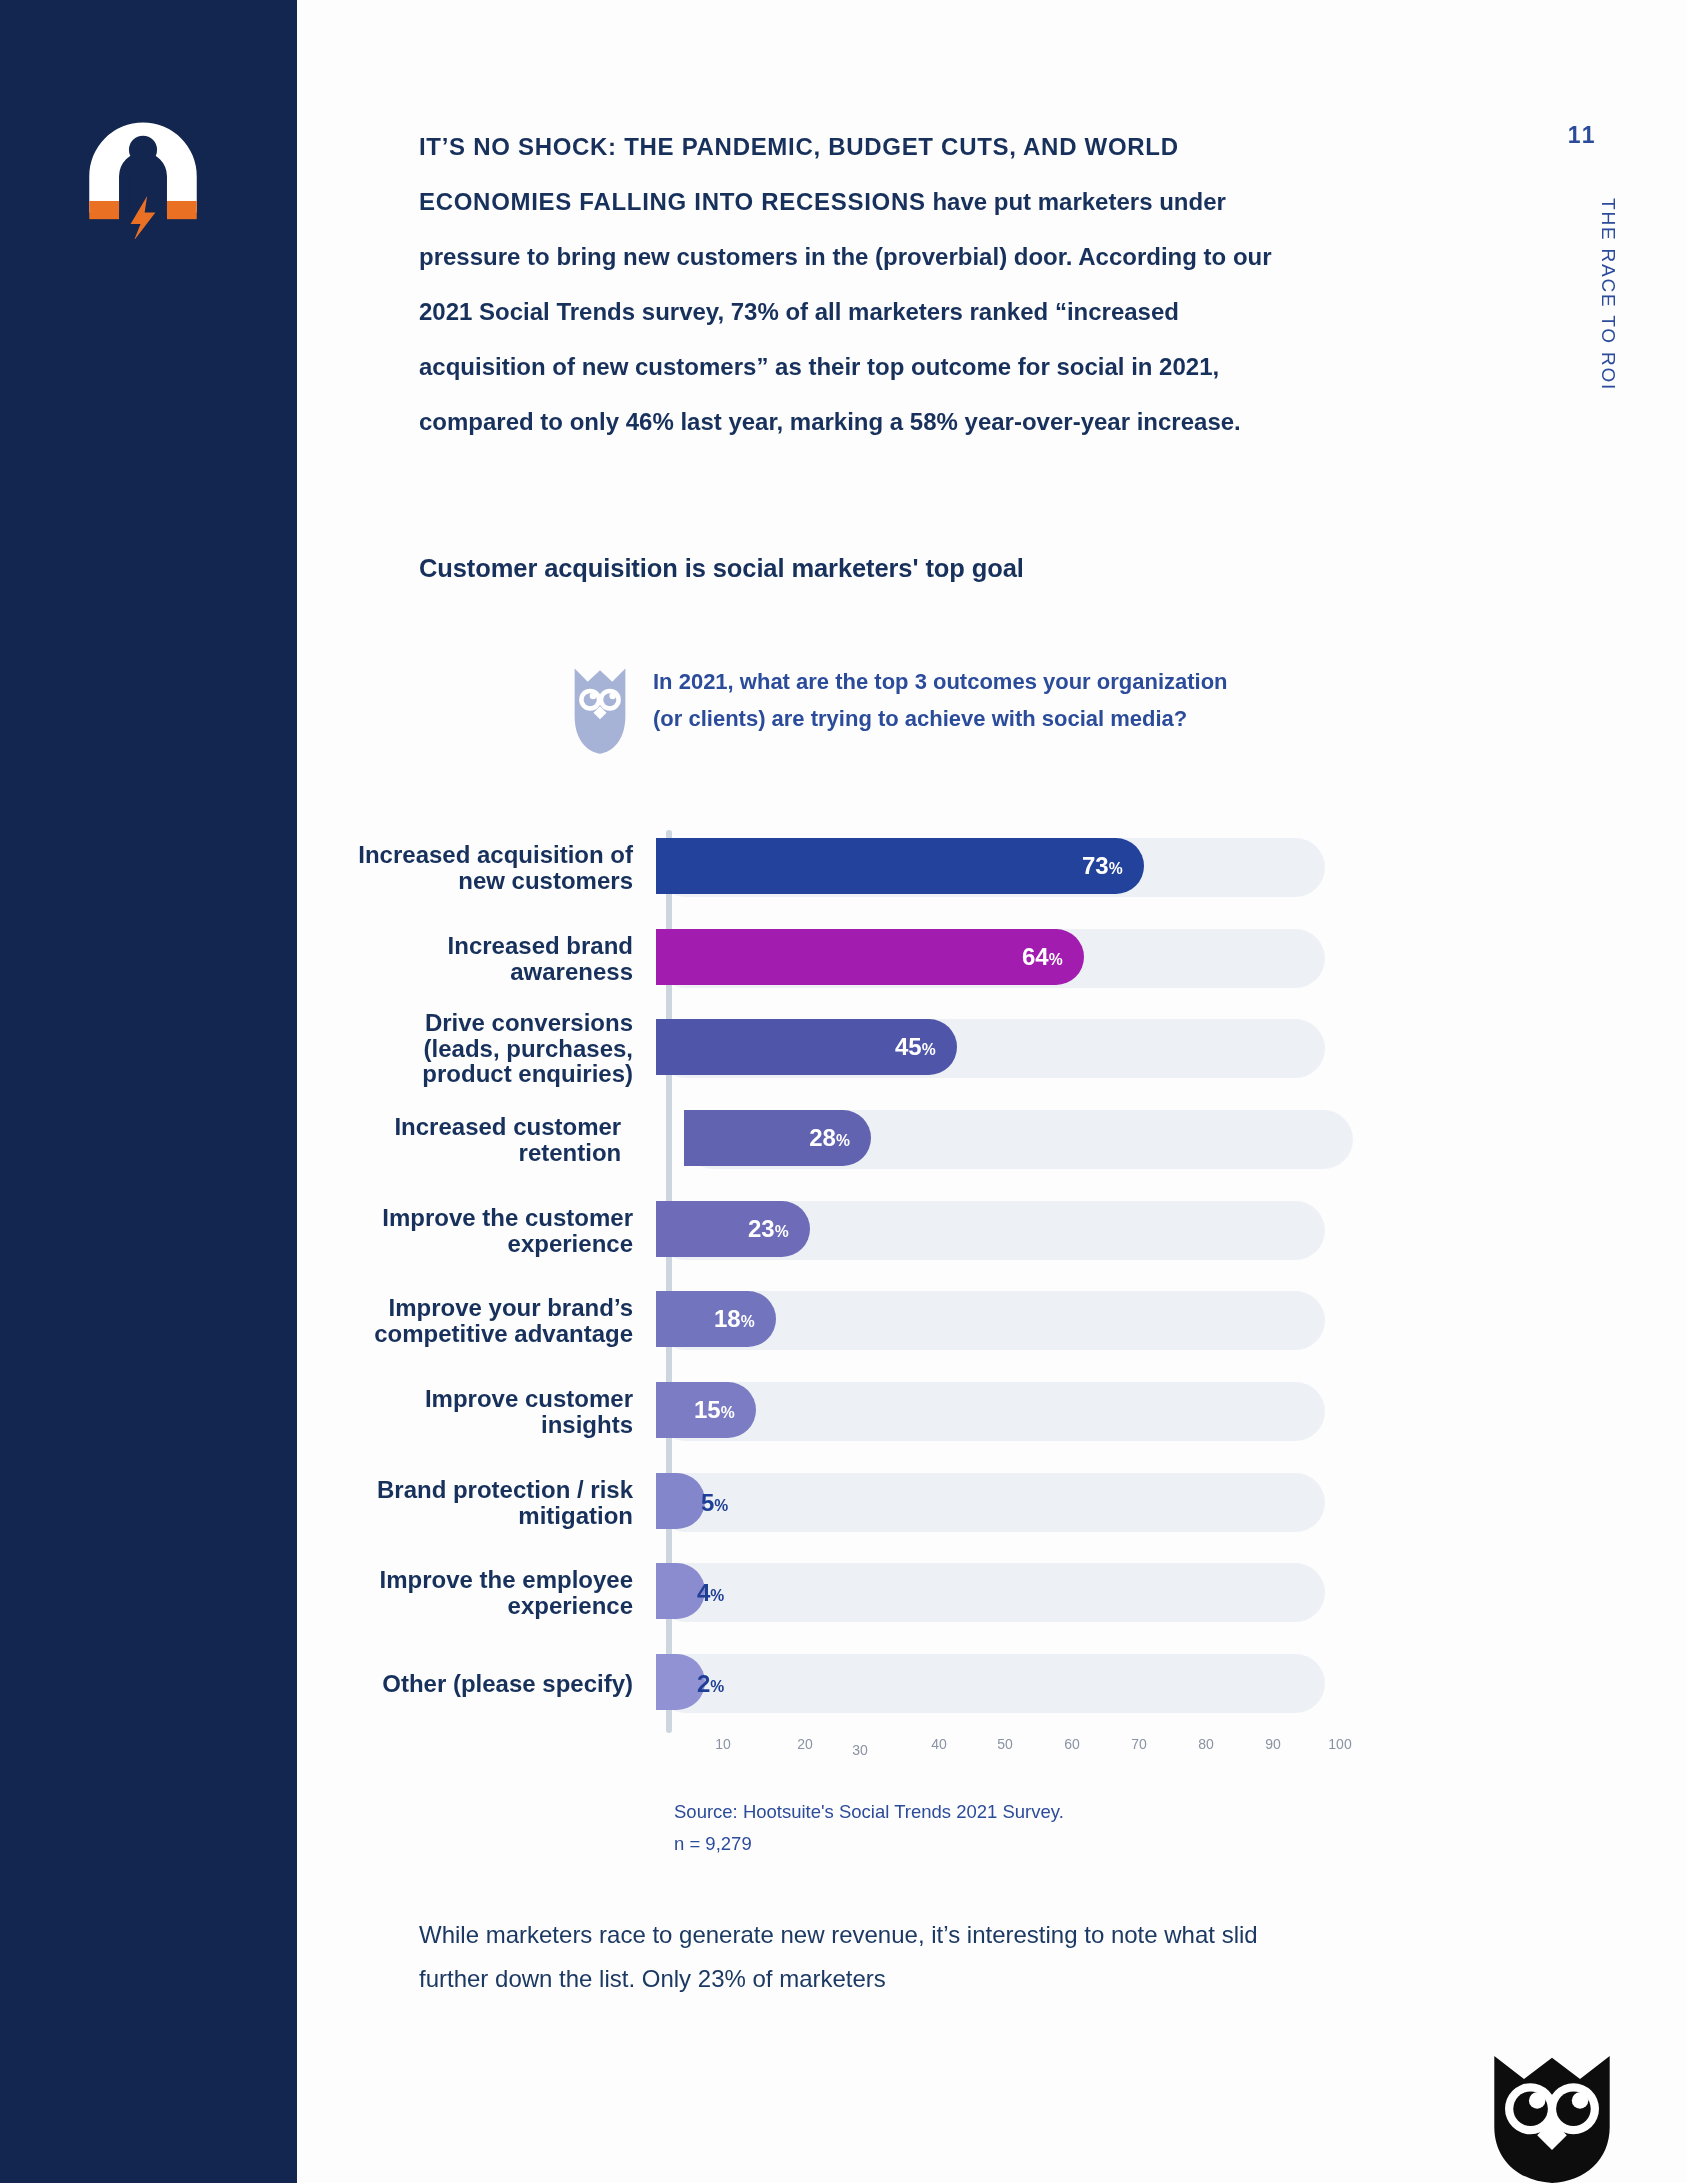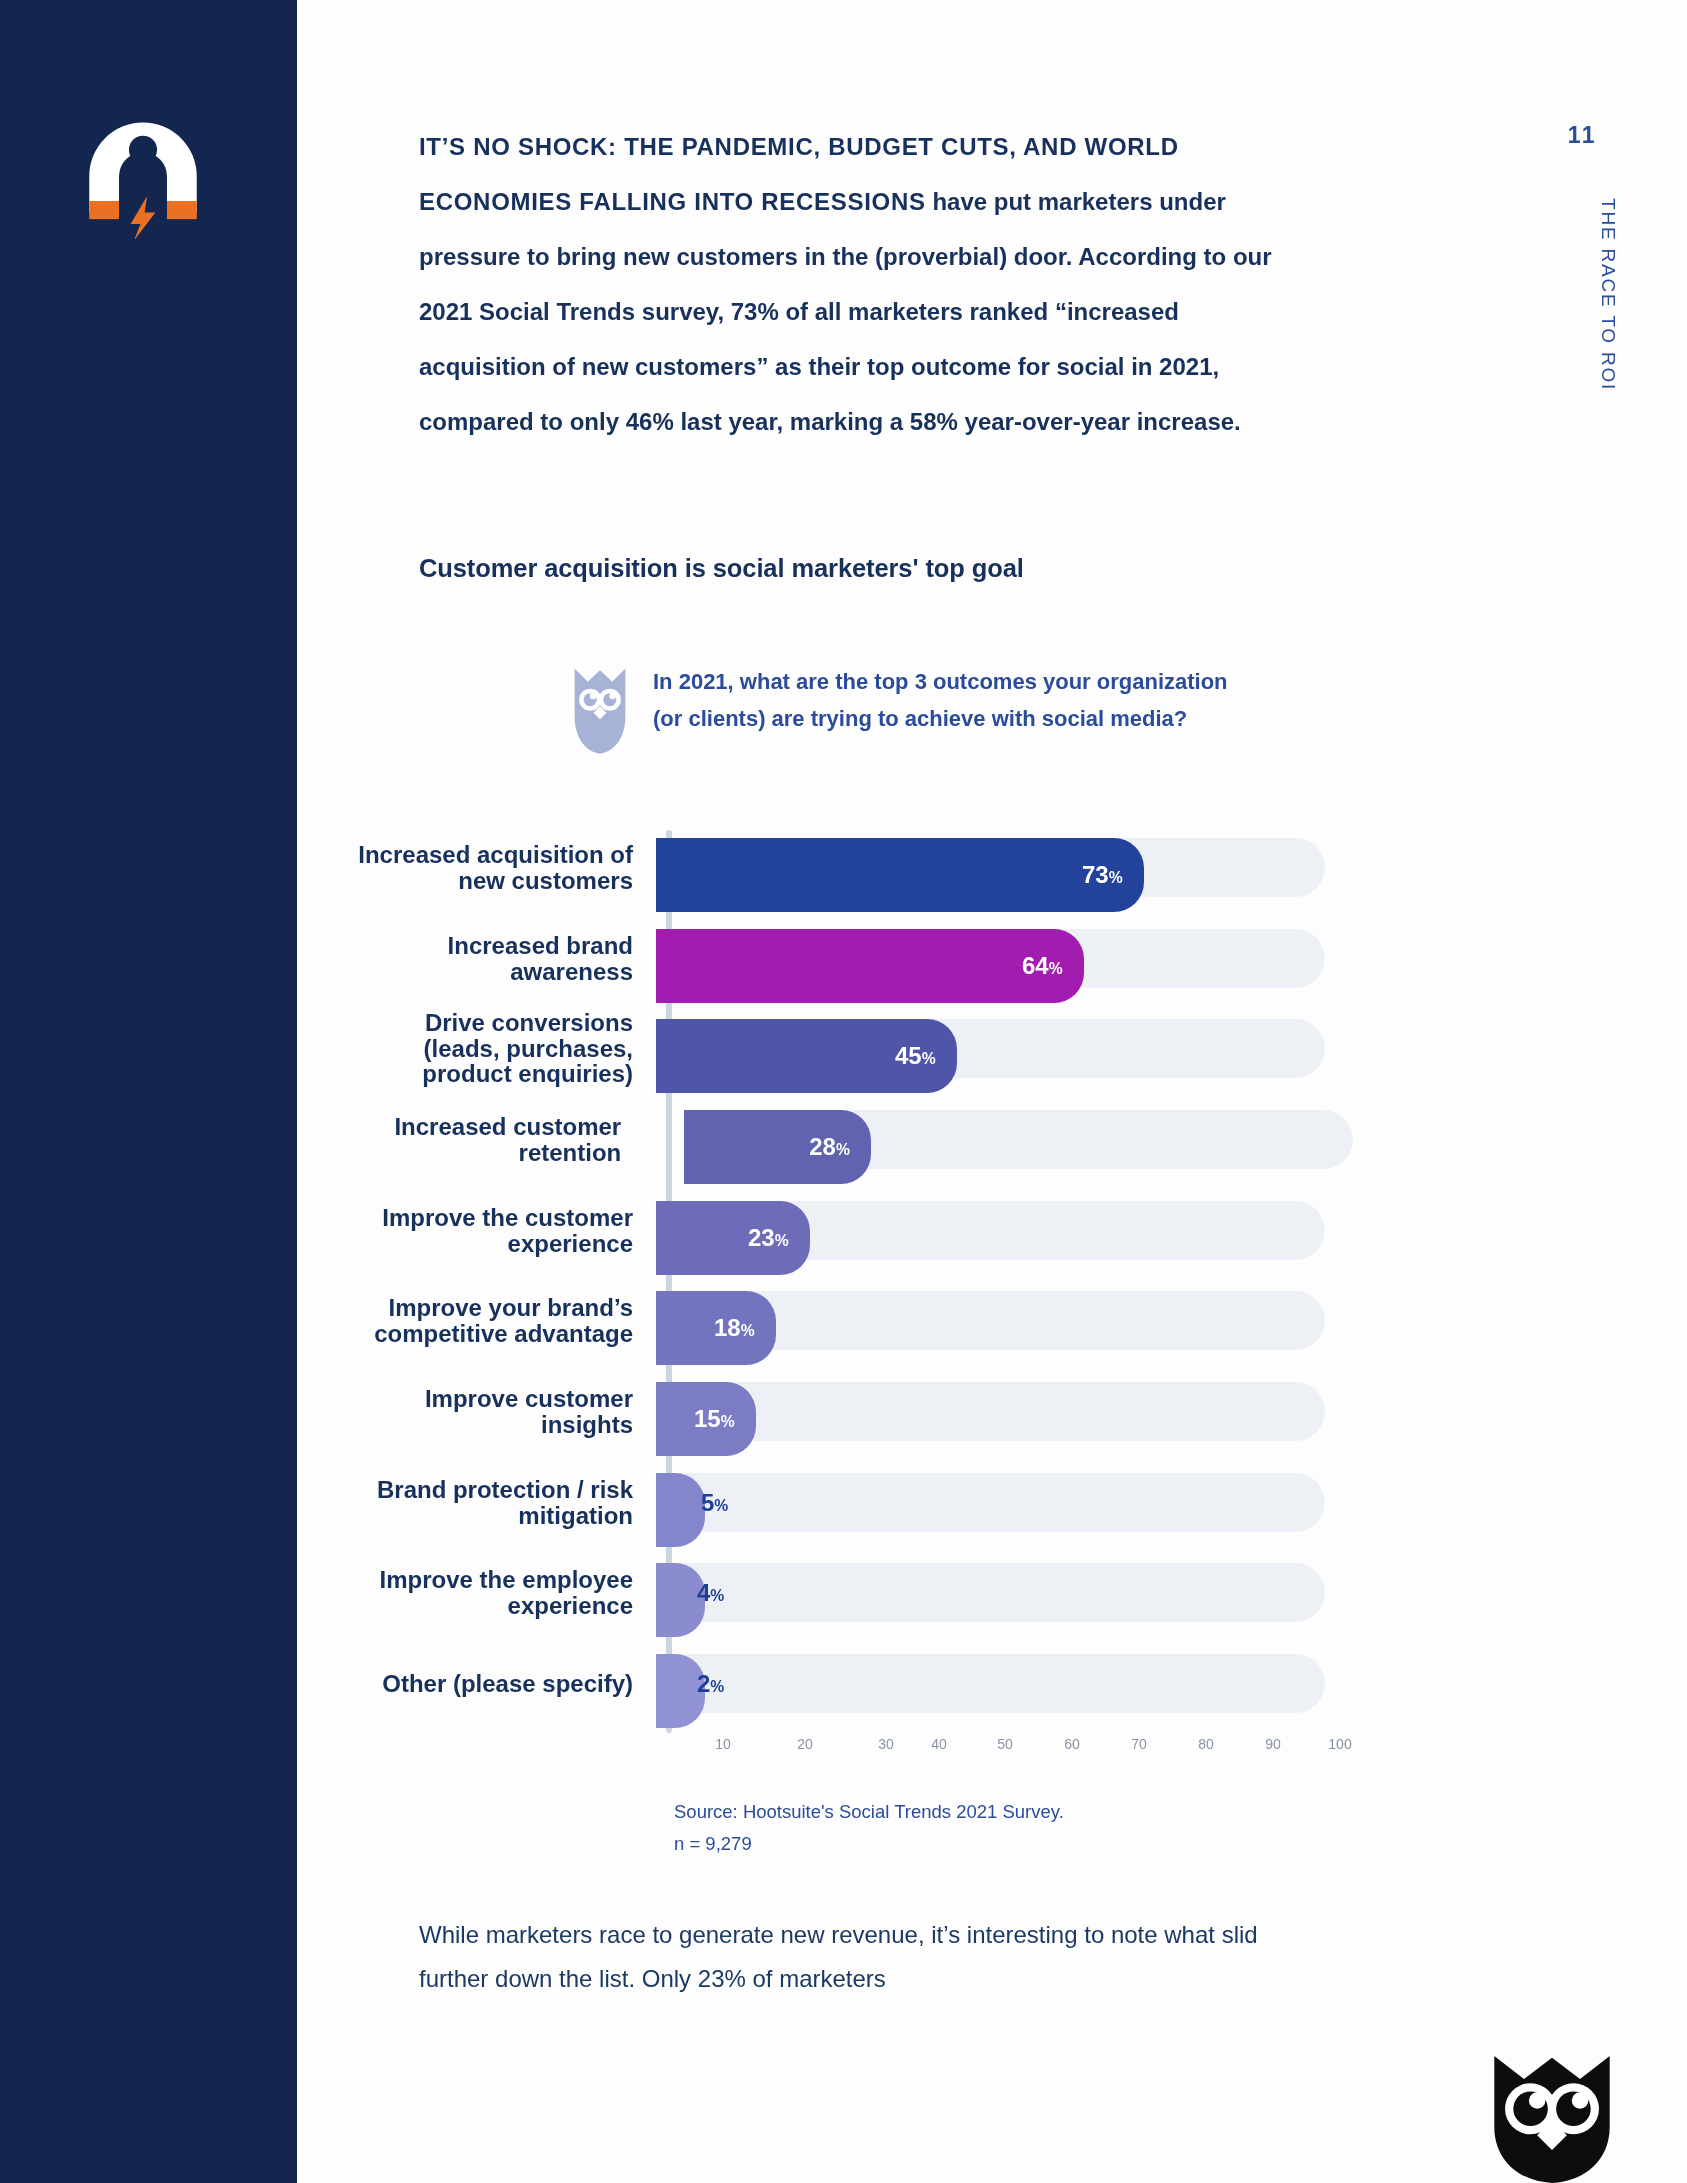--- a/index.html
+++ b/index.html
@@ -165,7 +165,7 @@
   .bar-fill {
     position: absolute;
     left: 0; top: 0;
-    height: 74px;
+    height: 56px;
     border-radius: 0 30px 30px 0;
     display: flex;
     align-items: center;

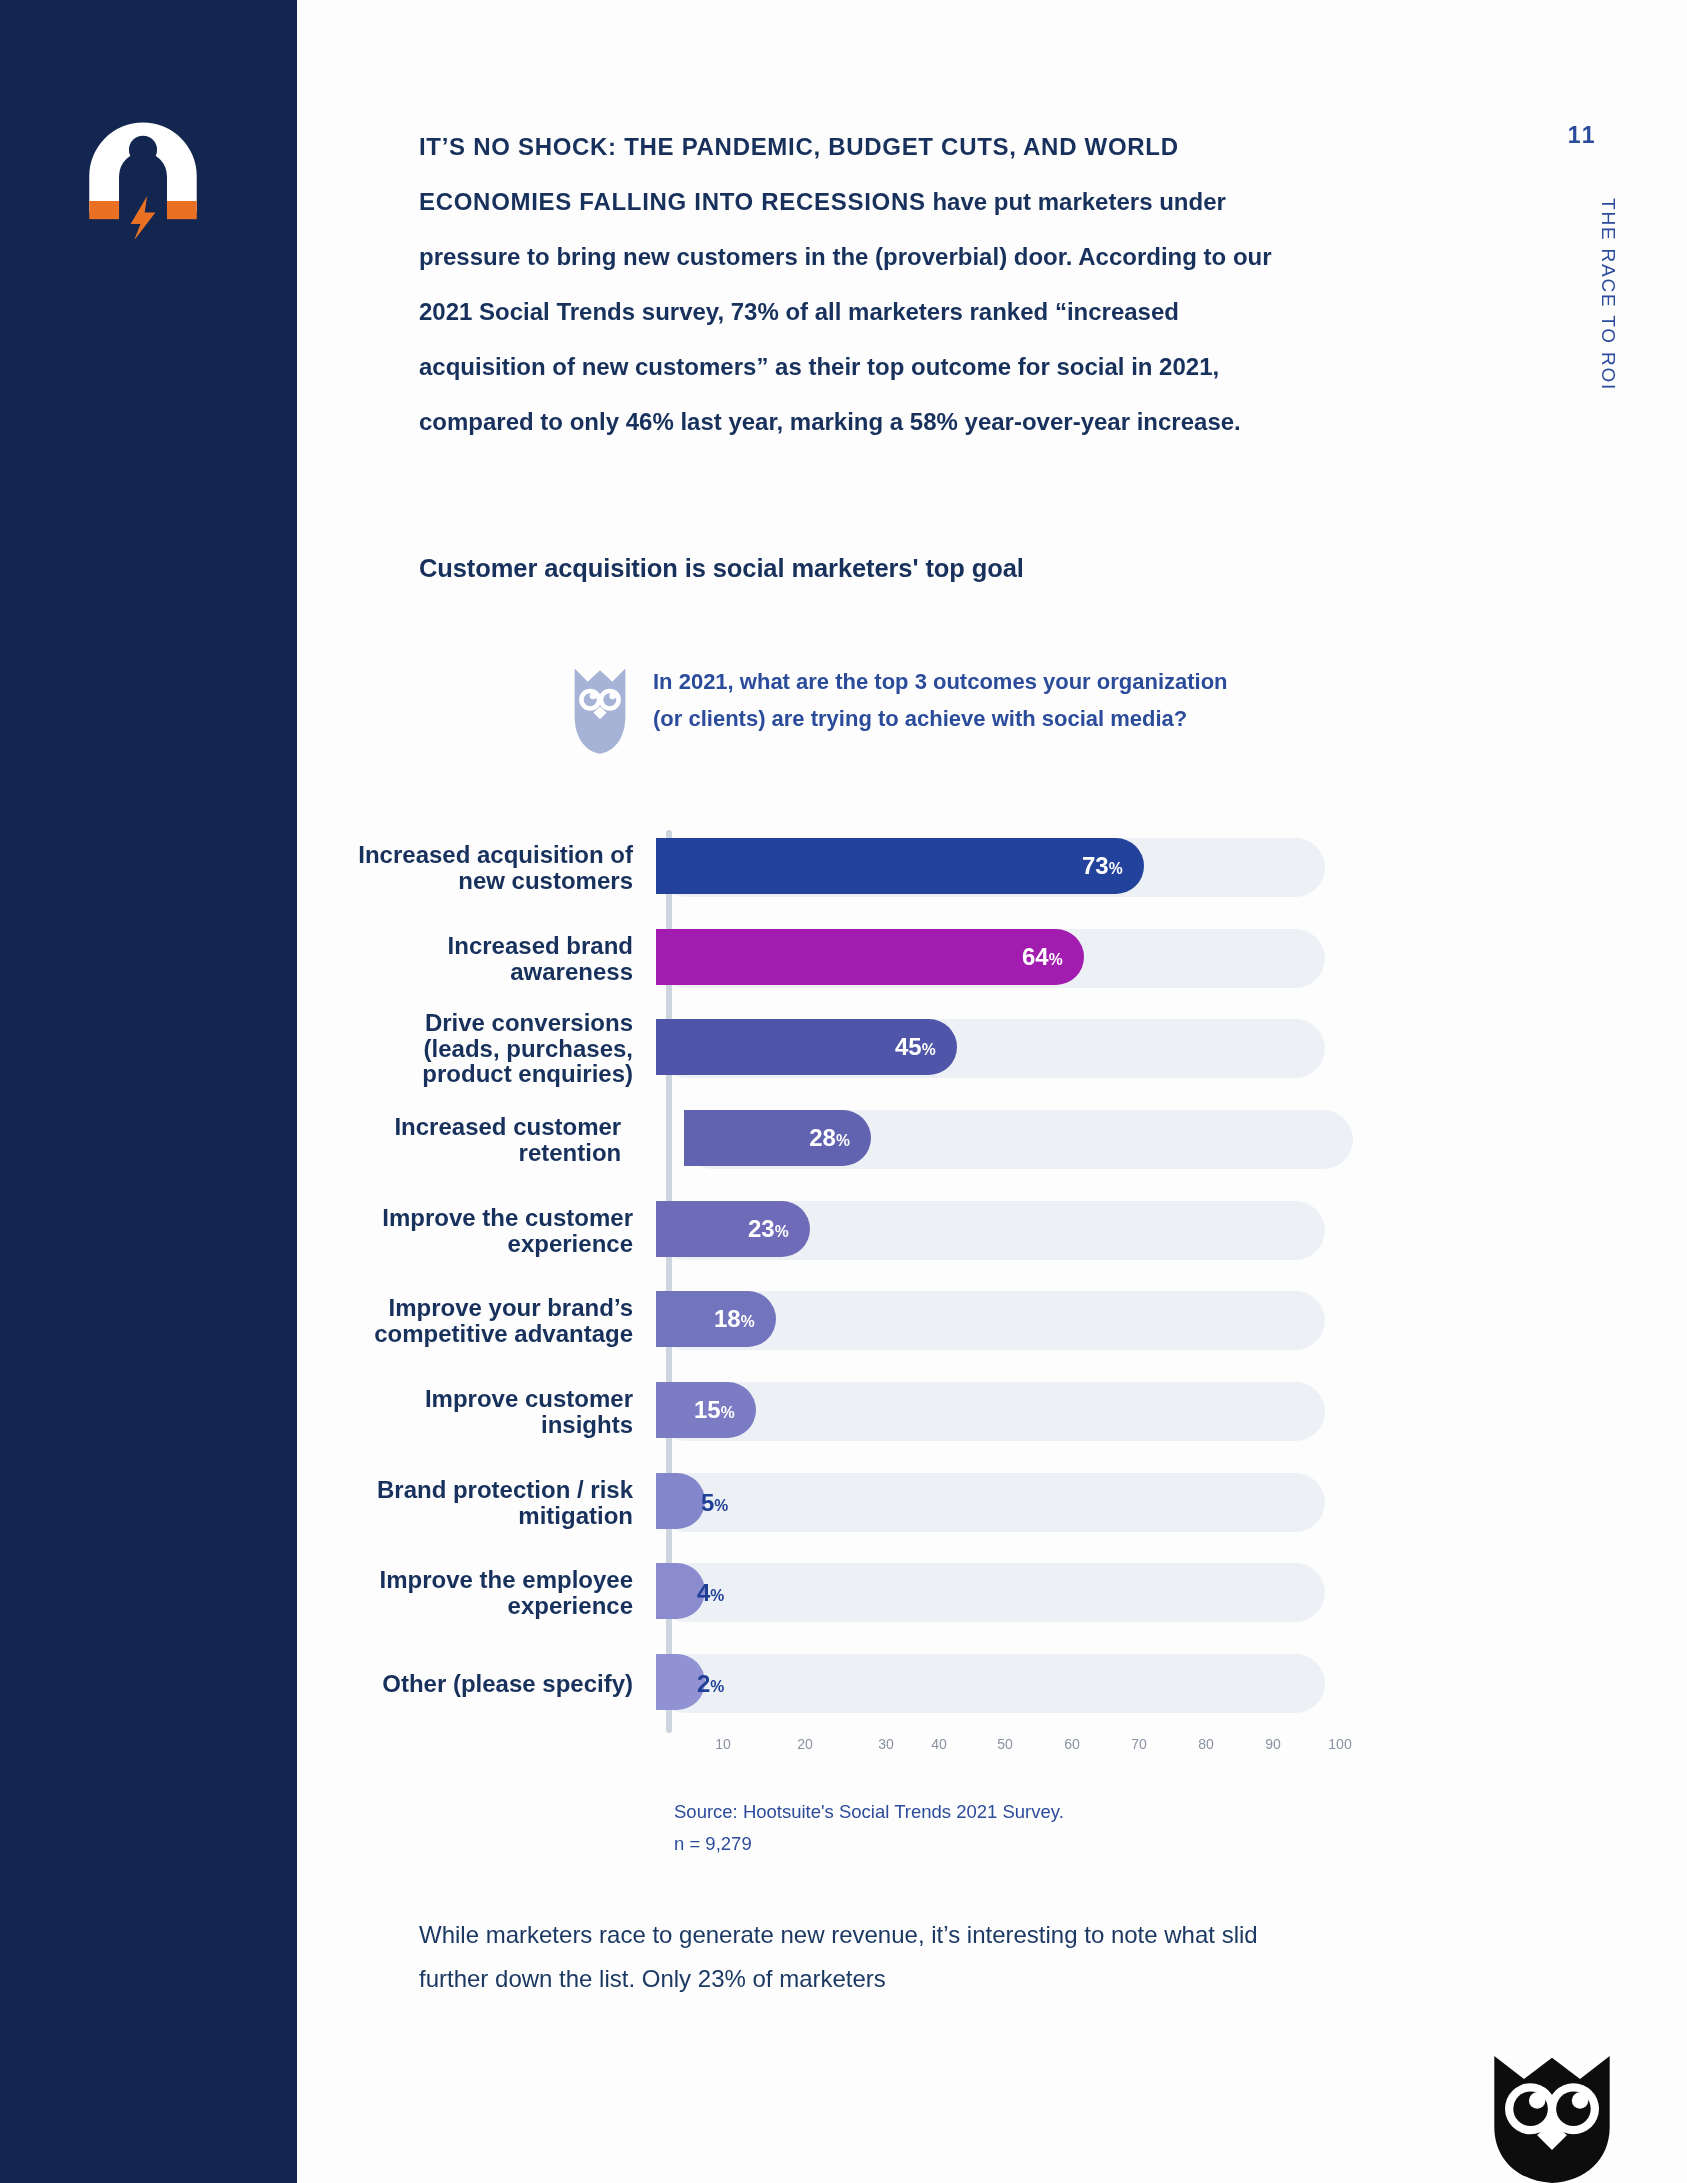--- a/index.html
+++ b/index.html
@@ -372,7 +372,7 @@
   <div id="axis-ticks">
       <span class="tick" style="left: 52px;">10</span>
       <span class="tick" style="left: 134px;">20</span>
-      <span class="tick" style="left: 215px;">30</span>
+      <span class="tick" style="left: 189px; margin-top: 6px;">30</span>
       <span class="tick" style="left: 268px;">40</span>
       <span class="tick" style="left: 334px;">50</span>
       <span class="tick" style="left: 401px;">60</span>

